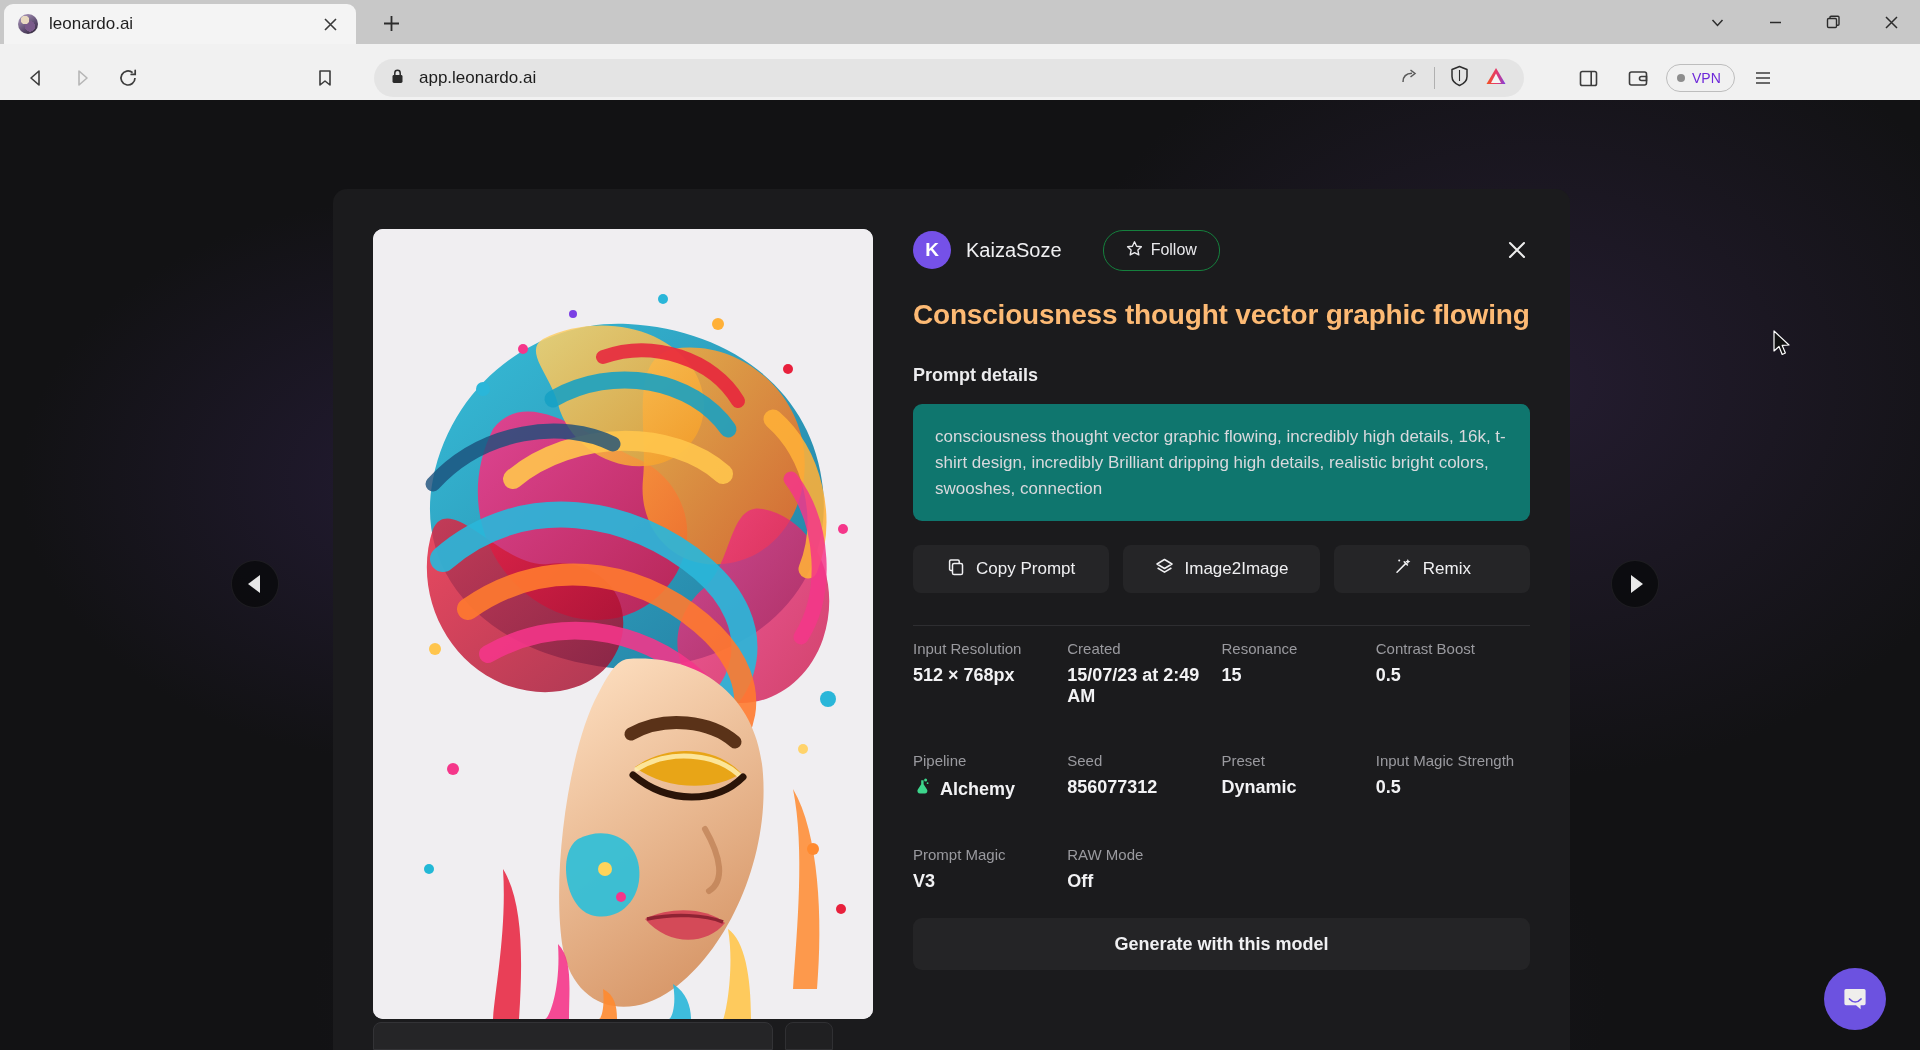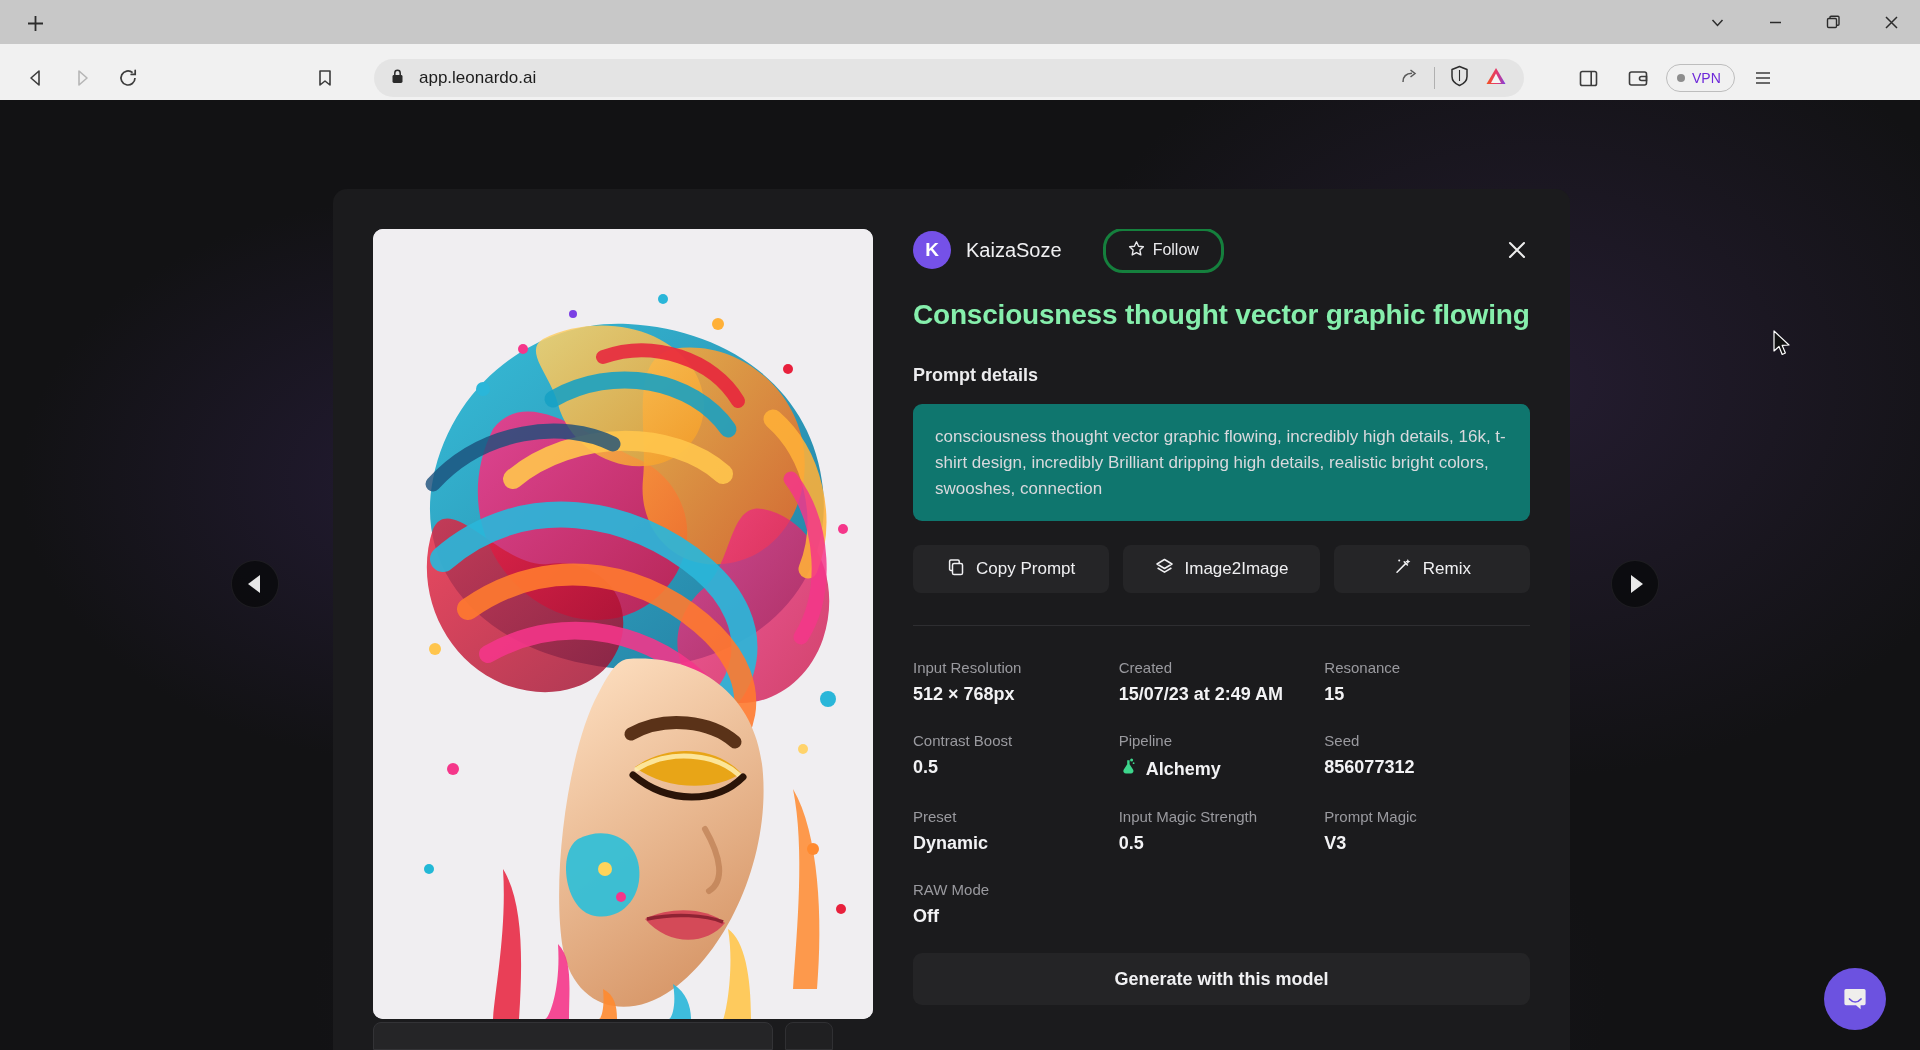--- a/index.html
+++ b/index.html
@@ -224,6 +224,15 @@
 <div class="browser">
 
   <div class="tabstrip">
+    <div class="tab">
+      <div class="tab-favicon"></div>
+      <div class="tab-title">leonardo.ai</div>
+      <div class="tab-close">
+        <svg width="15" height="15" viewBox="0 0 15 15">
+            <path d="M2 2 L13 13 M13 2 L2 13" stroke="currentColor" stroke-width="1.6" fill="none"></path>
+          </svg>
+      </div>
+    </div>
     <div class="newtab">
       <svg width="19" height="19" viewBox="0 0 19 19">
           <path d="M9.5 2 V17 M2 9.5 H17" stroke="currentColor" stroke-width="1.8" fill="none"></path>

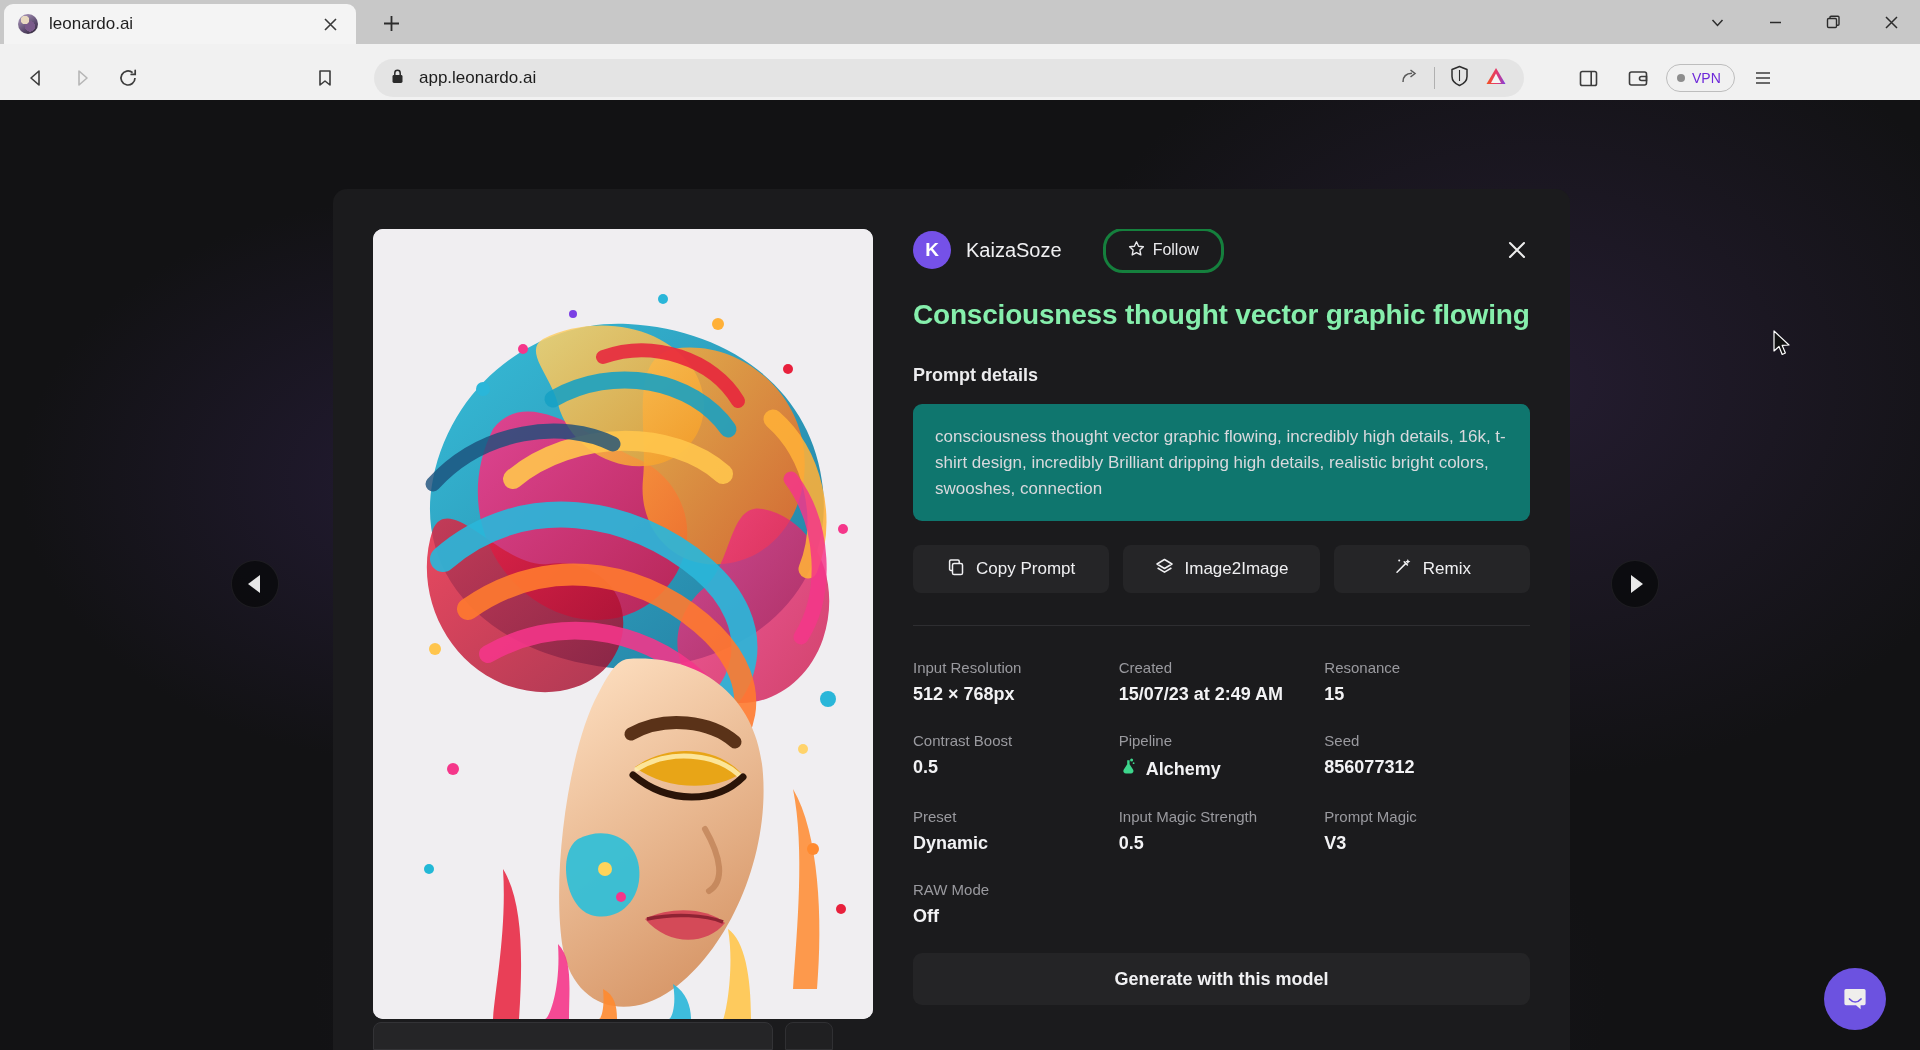--- a/index.html
+++ b/index.html
@@ -145,7 +145,7 @@
   .follow-btn {
     margin-left:26px;
     display:flex;align-items:center;gap:8px;
-    border:3px solid #15803d; border-radius:20px;
+    border:1px solid #15803d; border-radius:20px;
     padding:9px 22px; color:#e9e9ec; font-size:16px;
     background:transparent;
   }

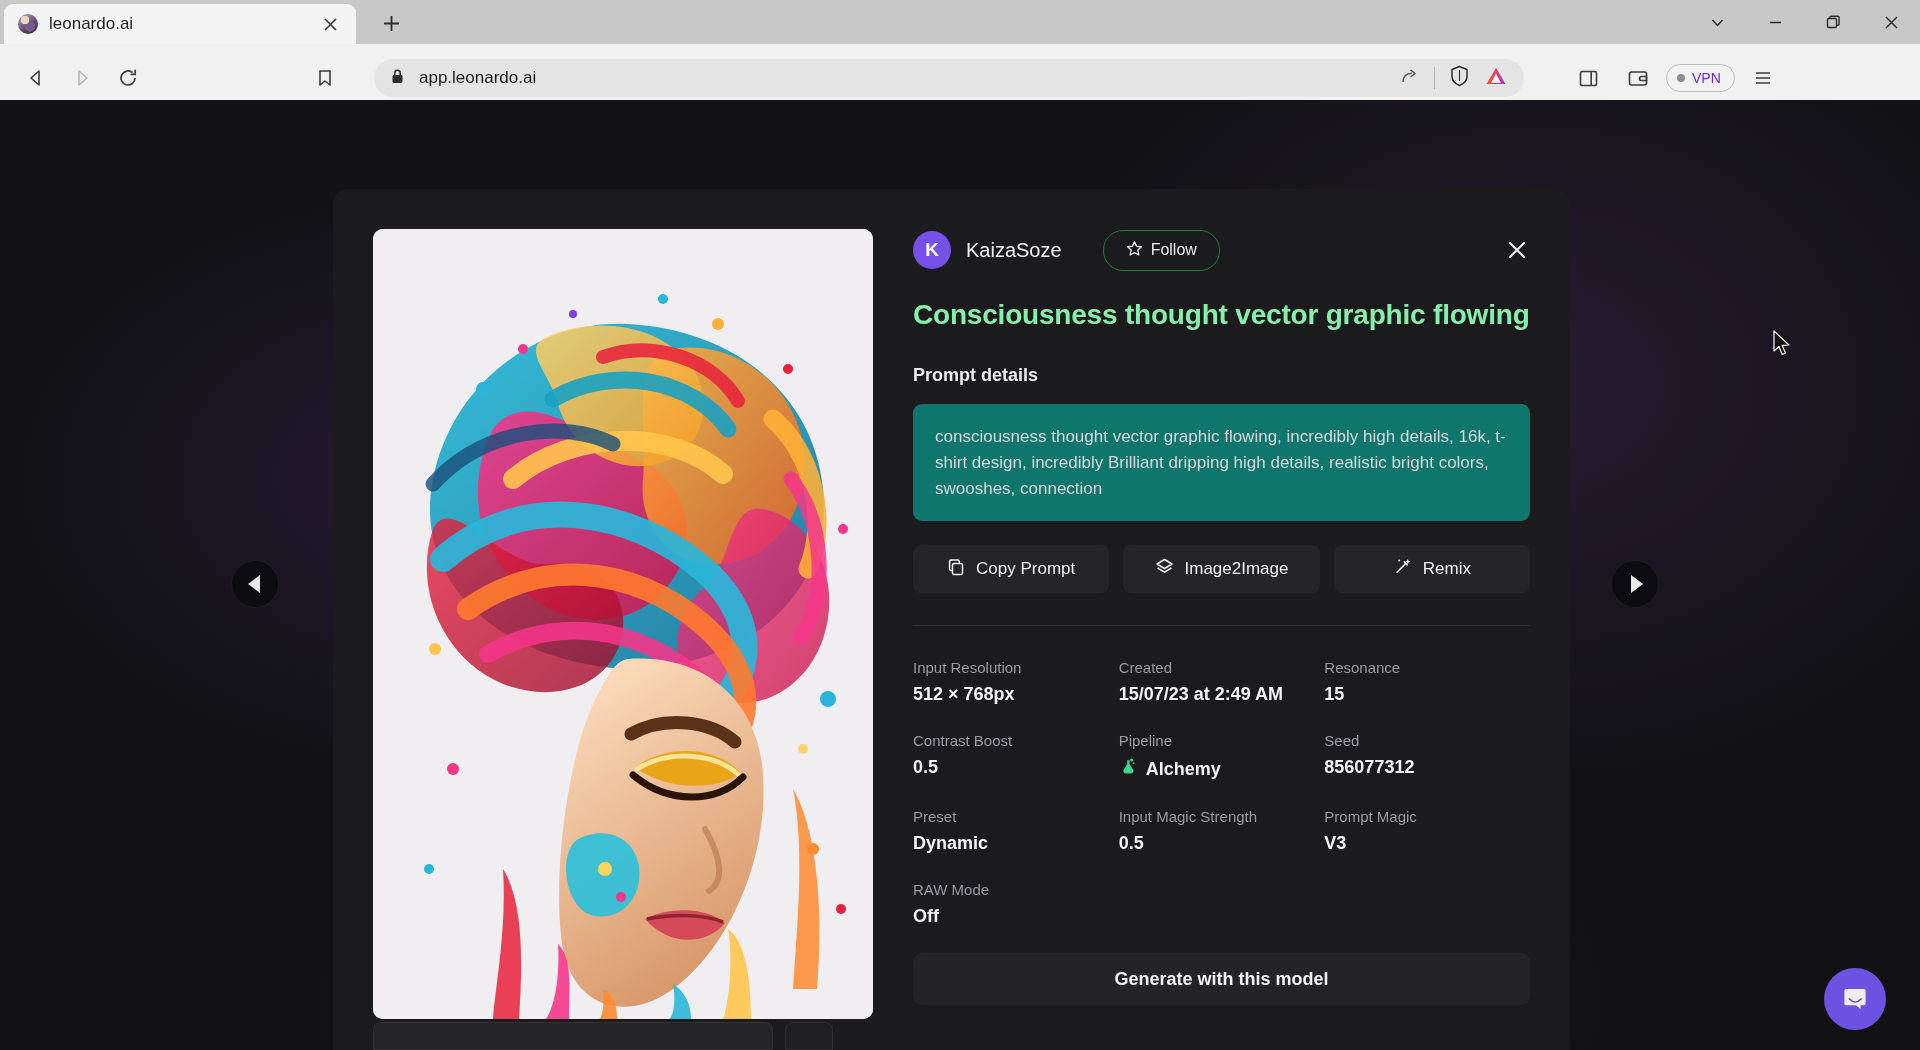--- a/index.html
+++ b/index.html
@@ -157,7 +157,7 @@
   }
 
   .title {
-    font-size:28px; font-weight:700; color:#86efac;
+    font-size:28px; font-weight:700; color:#fdba74;
     margin-top:28px; letter-spacing:-.2px;
   }
 

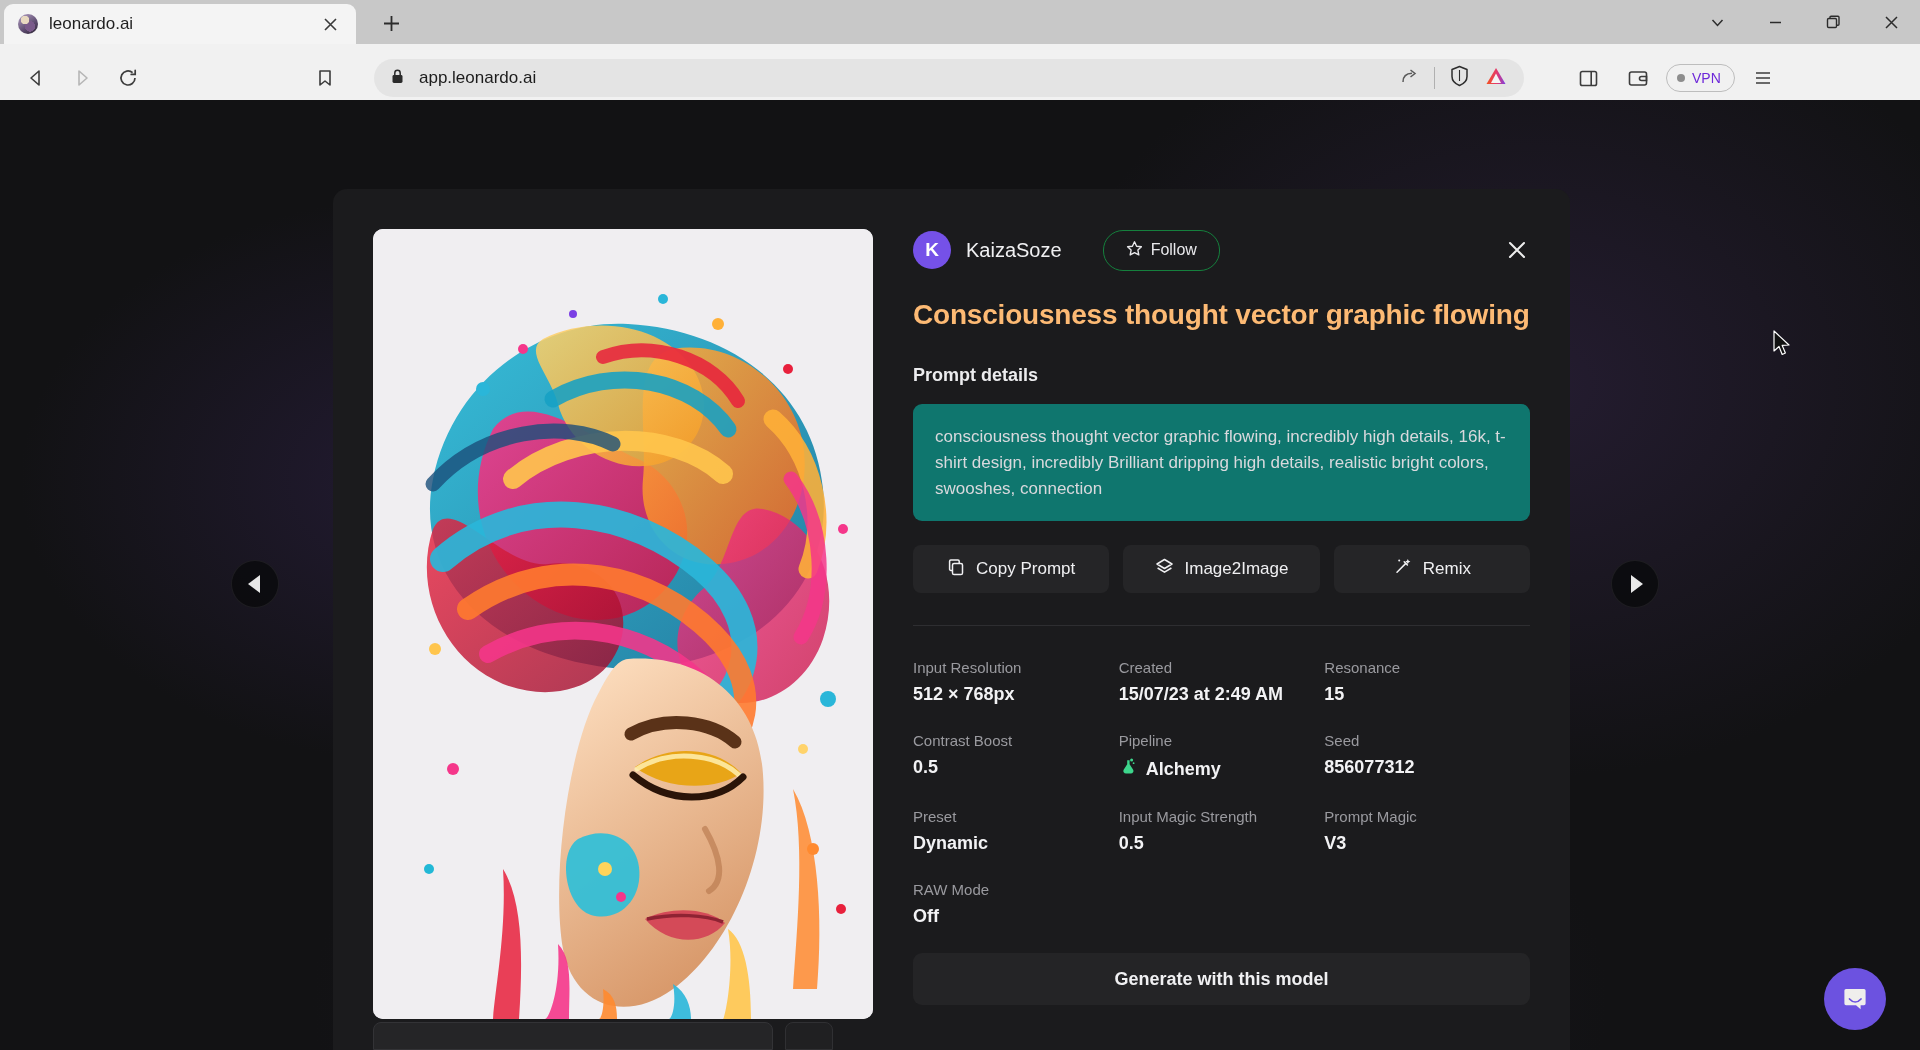--- a/index.html
+++ b/index.html
@@ -185,8 +185,8 @@
   .divider { height:1px; background:#2e2e31; margin-top:32px; }
 
   .meta-grid {
-    display:grid; grid-template-columns:1fr 1fr 1fr;
-    row-gap:27px; margin-top:33px;
+    display:grid; grid-template-columns:1fr 1fr 1fr 1fr;
+    row-gap:45px; margin-top:14px;
   }
   .meta-label { font-size:15px; color:#9a9a9f; margin-bottom:8px; }
   .meta-value {

